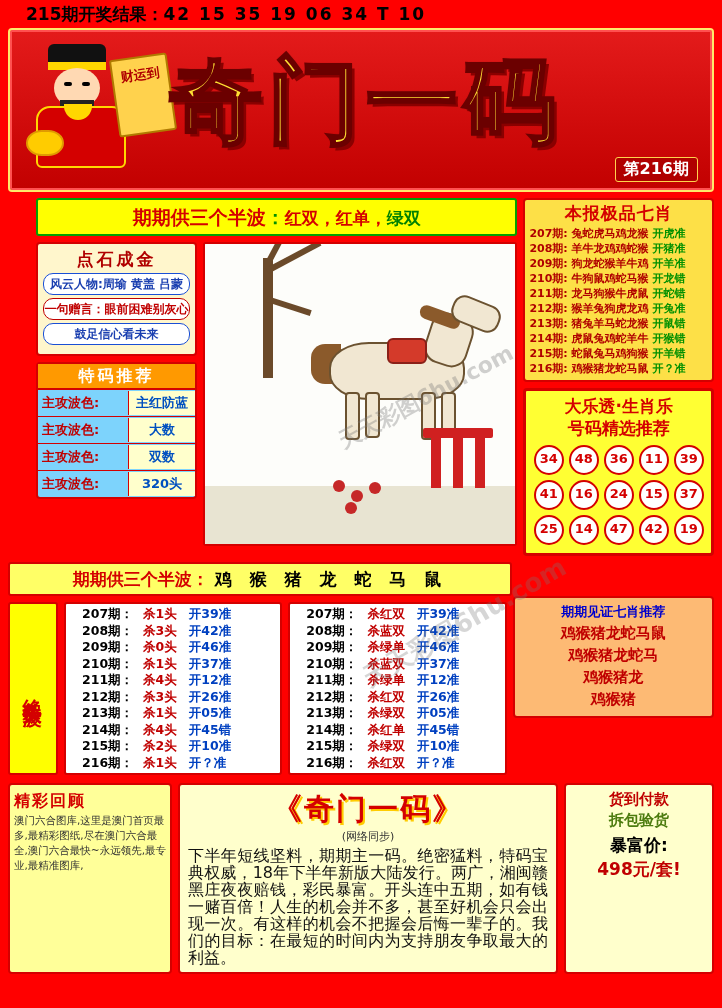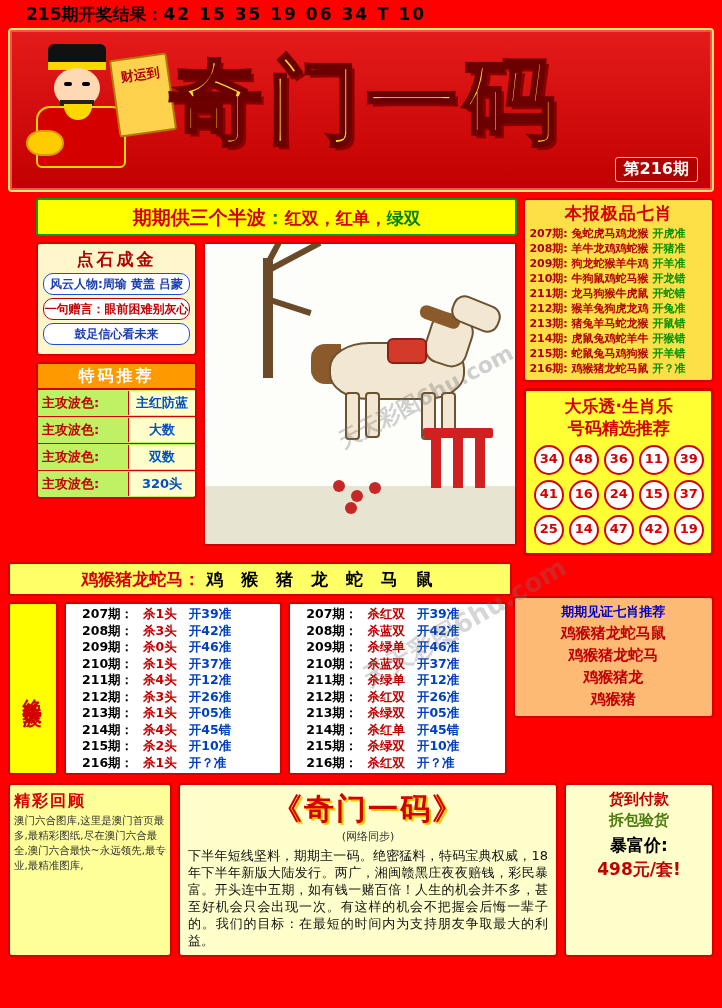--- a/index.html
+++ b/index.html
@@ -97,7 +97,7 @@
   }
   .goldline.red{color:#c00000;border-color:#c00000;}
 
-  .temaibox{margin-top:6px;background:#bef264;border:2px solid #d40000;border-radius:4px;}
+  .temaibox{margin-top:6px;background:#7dd3fc;border:2px solid #d40000;border-radius:4px;}
   .temaibox .hdr{
     background:#ff9900;color:#fff;font-weight:bold;font-size:16px;text-align:center;
     line-height:24px;letter-spacing:3px;border-bottom:2px solid #d40000;

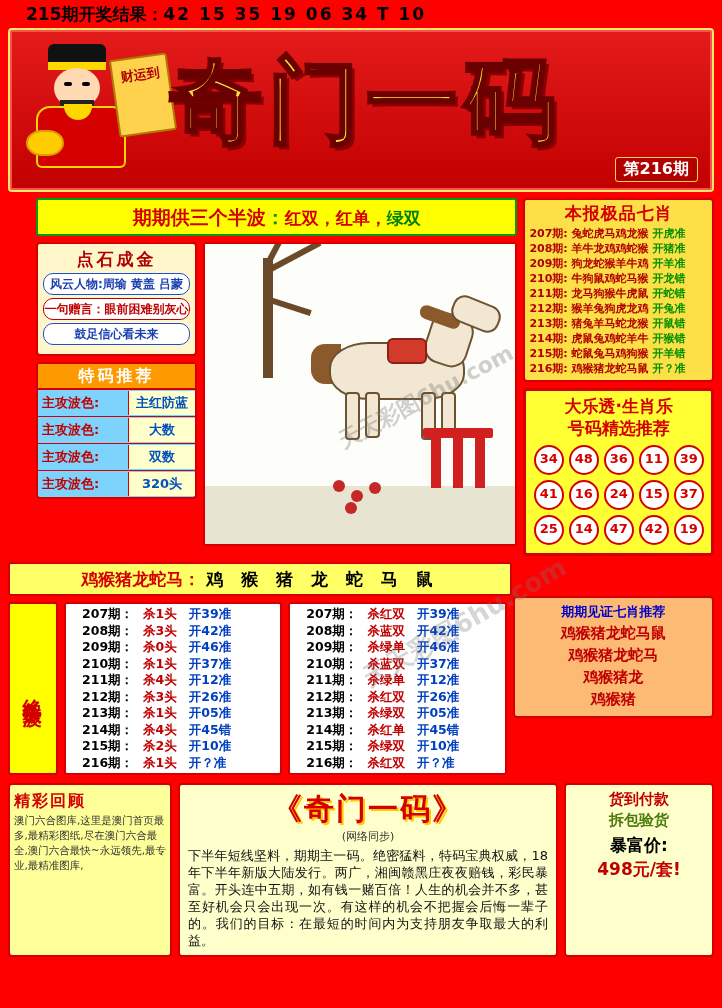--- a/index.html
+++ b/index.html
@@ -380,7 +380,7 @@
   </div>
 
   <div class="tx-strip" style="width:500px;">
-    <span class="lbl">鸡猴猪龙蛇马：</span><span class="val">鸡 猴 猪 龙 蛇 马 鼠</span>
+    <span class="lbl">期期供三个半波：</span><span class="val">鸡 猴 猪 龙 蛇 马 鼠</span>
   </div>
 
   <div style="display:flex;gap:6px;">

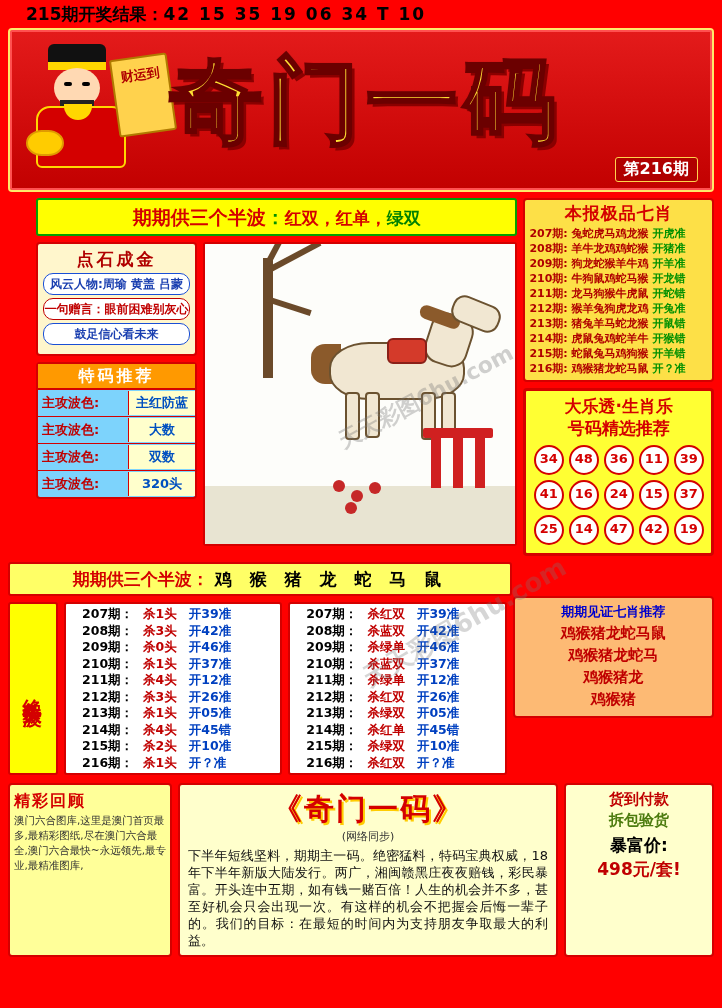--- a/index.html
+++ b/index.html
@@ -217,7 +217,7 @@
     letter-spacing:2px;text-shadow:2px 2px 0 #ffcc00;
   }
   .midbox .sub{text-align:center;font-size:11px;color:#333;line-height:16px;}
-  .midbox .body{font-size:13px;color:#111;line-height:17px;text-align:justify;margin-top:2px;}
+  .midbox .body{font-size:16px;color:#111;line-height:17px;text-align:justify;margin-top:2px;}
   .paybox{
     width:142px;background:#ffffcc;border:2px solid #d40000;border-radius:4px;
     text-align:center;padding:4px 2px;

